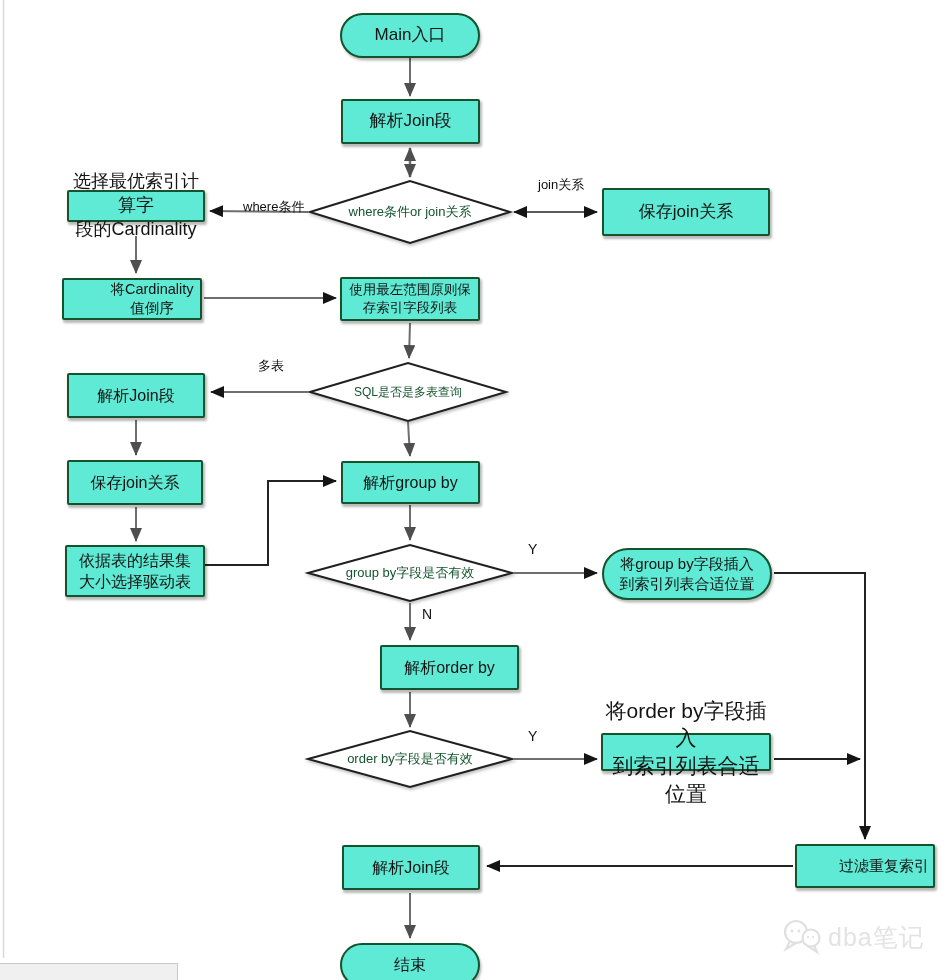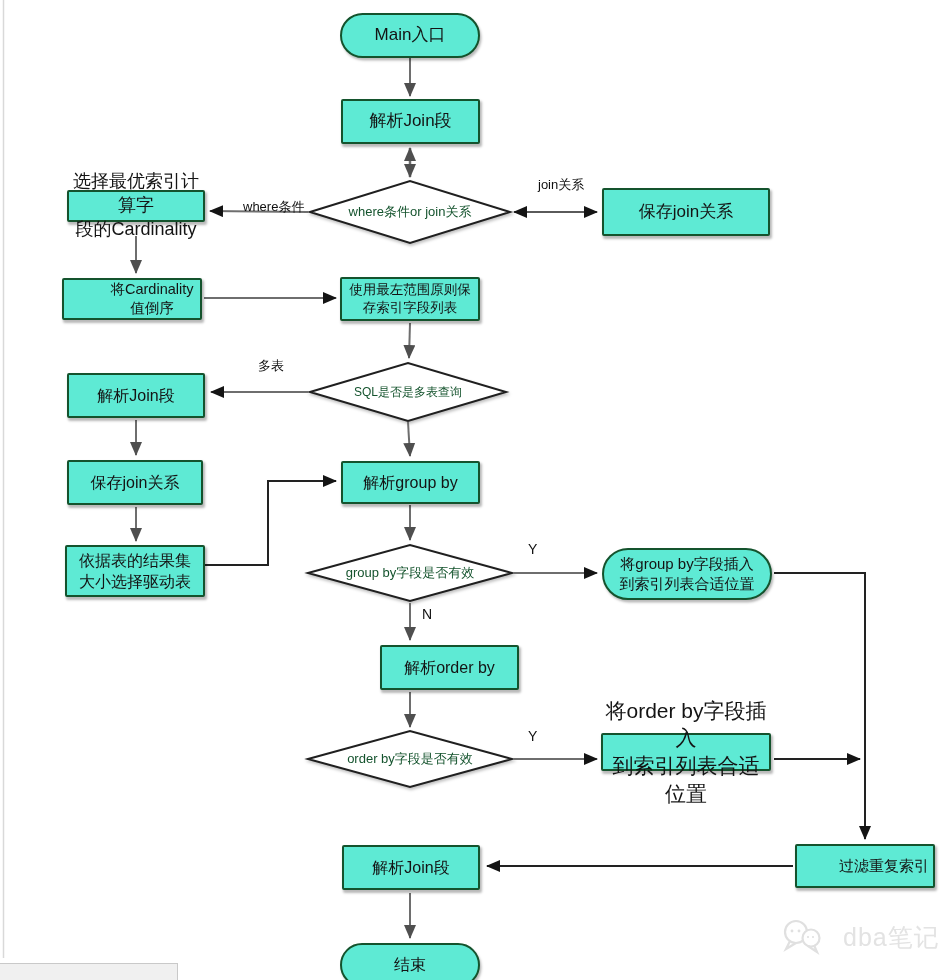--- a/index.html
+++ b/index.html
@@ -27,7 +27,7 @@
     background:#f0f0f0;border:1px solid #c9c9c9;border-left:none;box-sizing:border-box;
   }
   #watermark{
-    position:absolute;left:781px;top:918px;display:flex;align-items:center;gap:20px;
+    position:absolute;left:781px;top:918px;display:flex;align-items:center;gap:5px;
     color:#e3e3e3;font-size:25px;letter-spacing:1px;
     text-shadow:1px 1px 0 #fff;
   }

